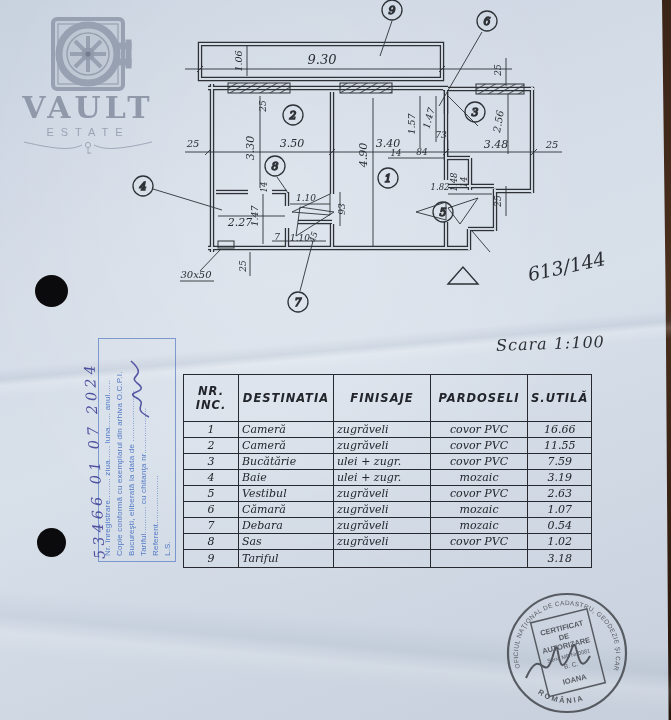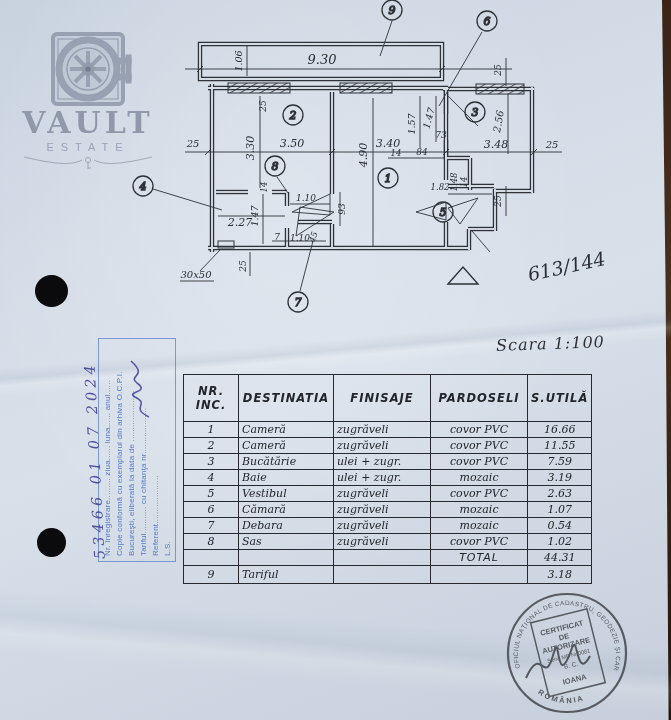--- a/index.html
+++ b/index.html
@@ -20,7 +20,7 @@
   .hole1{left:35px;top:275px;width:33px;height:32px;}
   .hole2{left:37px;top:528px;width:29px;height:29px;}
   
-  .logo{position:absolute;left:10px;top:29px;width:160px;height:140px;opacity:.93;text-decoration:underline;}
+  .logo{position:absolute;left:10px;top:14px;width:160px;height:140px;opacity:.93;text-decoration:underline;}
   
   .plan{position:absolute;left:130px;top:0;width:541px;height:335px;}
   .plan text{font-family:"DejaVu Serif",serif;font-style:italic;fill:#2a2d33;}

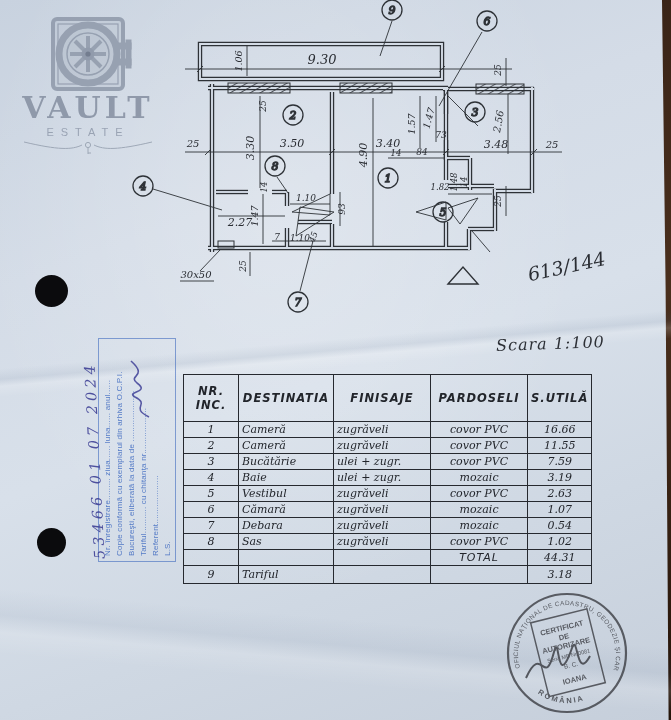--- a/index.html
+++ b/index.html
@@ -336,13 +336,6 @@
       <td class="col-pard">covor PVC</td>
       <td class="col-su">1.02</td>
     </tr>
-    <tr>
-      <td class="col-nr"></td>
-      <td class="col-dest"></td>
-      <td class="col-fin"></td>
-      <td class="col-pard total-cell">TOTAL</td>
-      <td class="col-su">44.31</td>
-    </tr>
     <tr style="height:18px;">
       <td class="col-nr">9</td>
       <td class="col-dest">Tariful</td>

